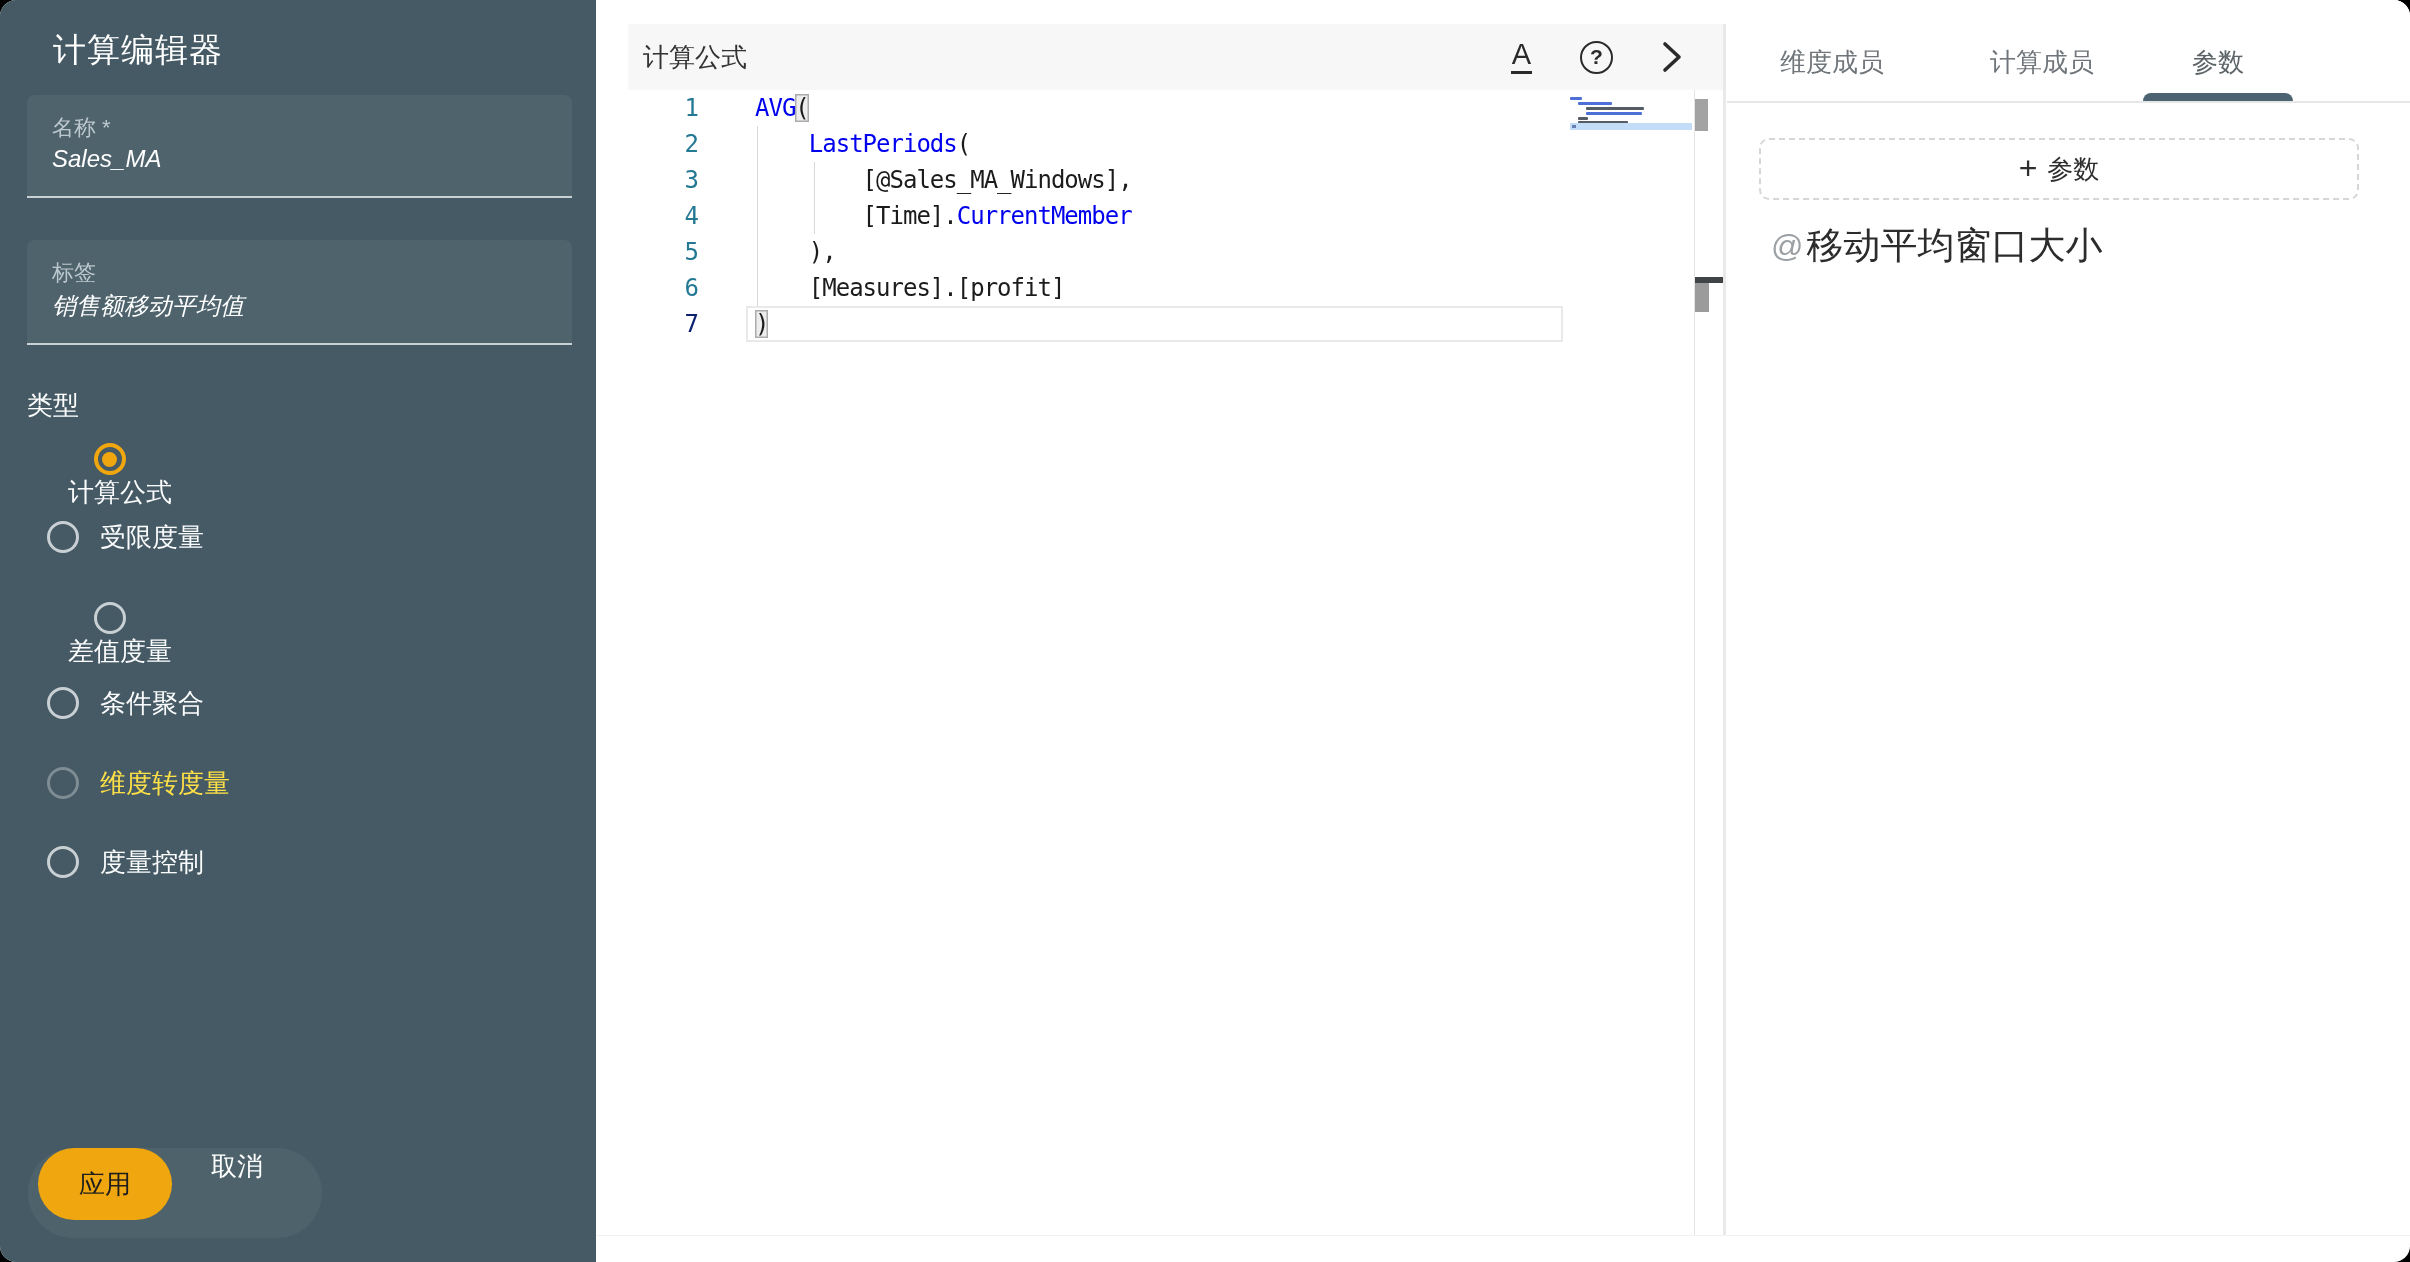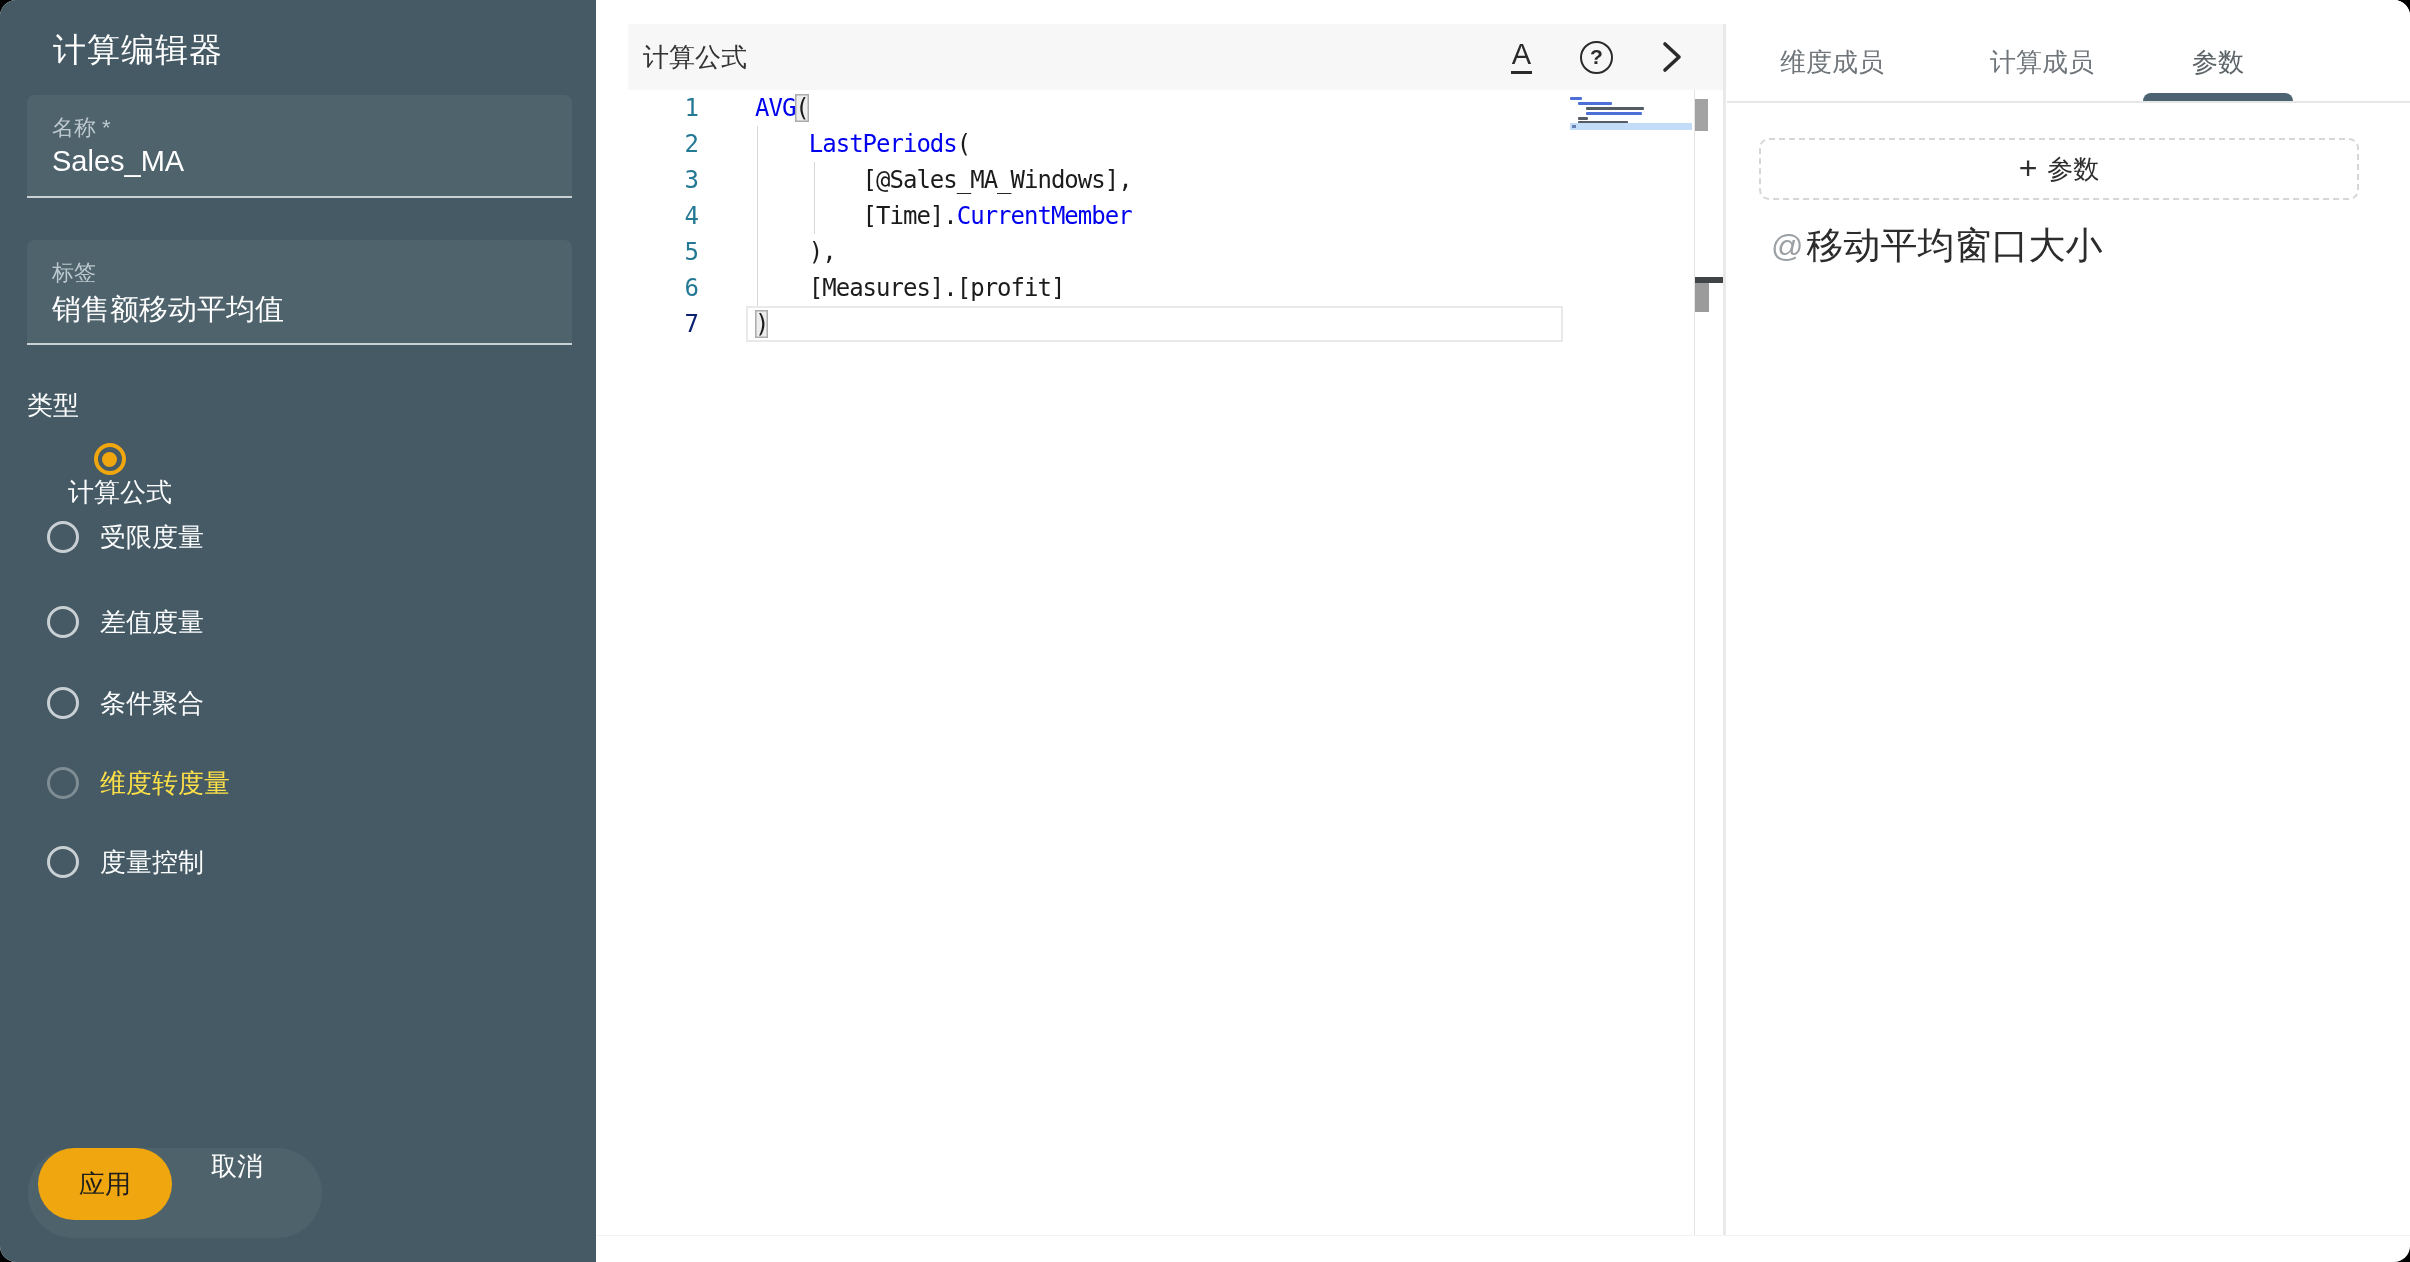--- a/index.html
+++ b/index.html
@@ -14,7 +14,7 @@
   #field-name{top:95px;height:103px;}
   #field-label{top:240px;height:105px;}
   .field .f-label{position:absolute;left:25px;top:18px;font-size:22px;color:#bdc8ce;}
-  .field .f-value{position:absolute;left:25px;top:50px;font-size:29px;color:#ffffff;}
+  .field .f-value{position:absolute;left:25px;top:50px;font-size:24px;color:#ffffff;font-style:italic;}
   .type-heading{position:absolute;left:27px;top:388px;font-size:26px;color:#fdfdfd;}
   .radio-row{position:absolute;left:47px;height:40px;display:flex;align-items:center;cursor:pointer;}
   .radio{width:26px;height:26px;border:3px solid #c9d0d4;border-radius:50%;position:relative;flex:0 0 auto;}

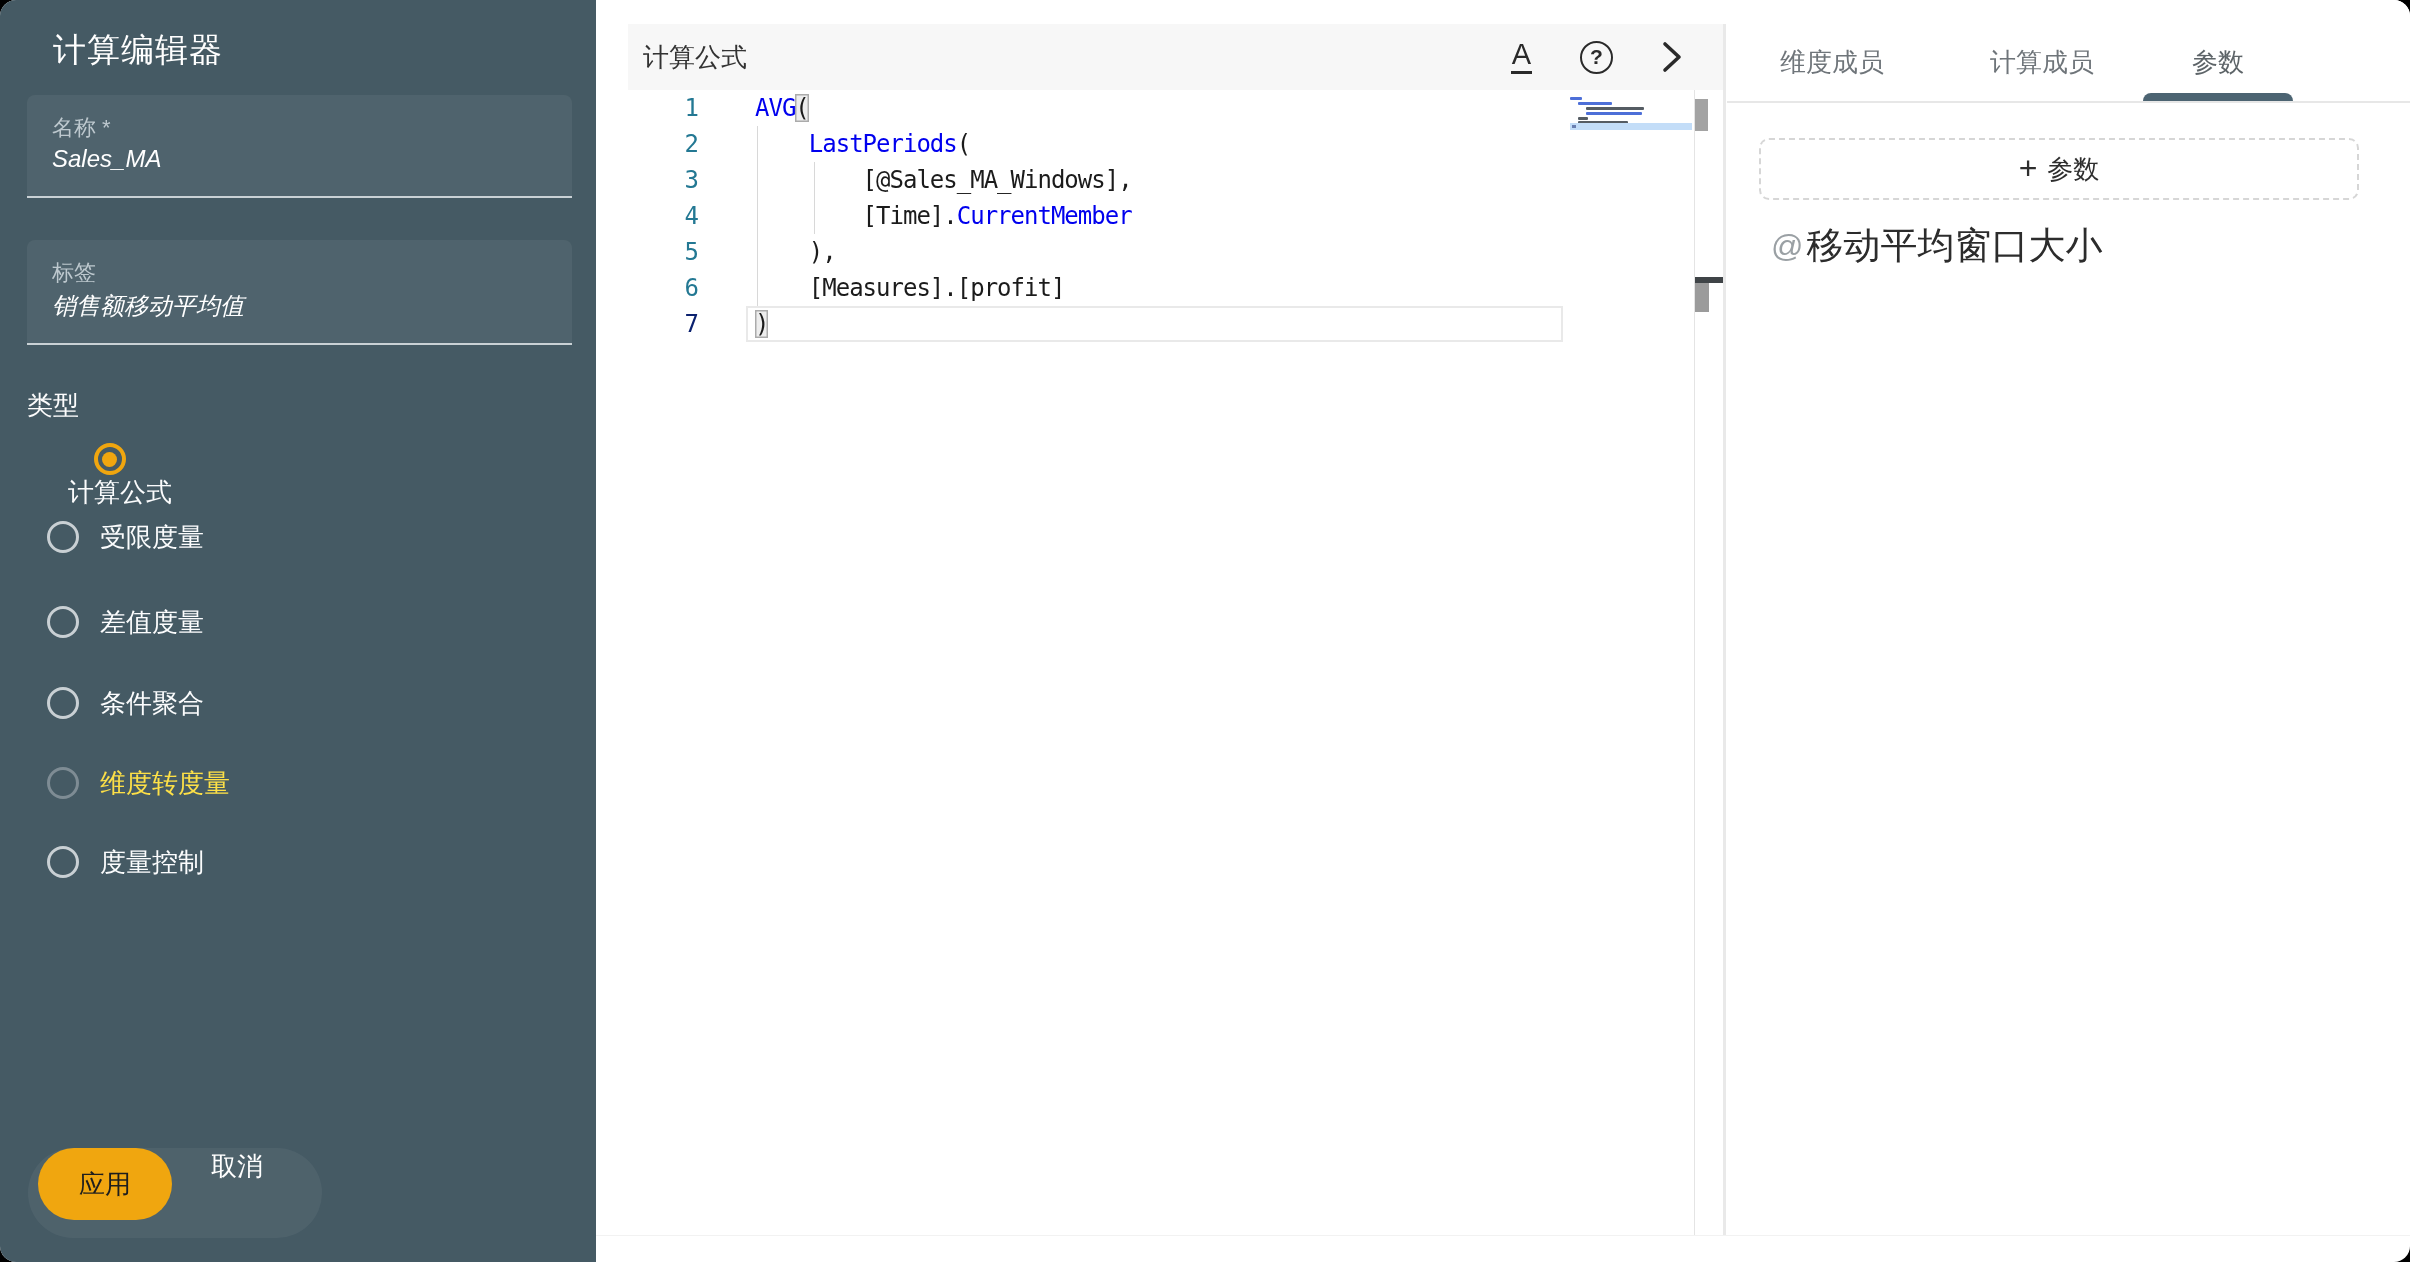--- a/index.html
+++ b/index.html
@@ -119,7 +119,7 @@
           <span class="radio"></span>
           <span class="radio-label">受限度量</span>
         </div>
-        <div class="radio-row" style="top: 602px;">
+        <div class="radio-row" style="top: 602px; flex-direction: column;">
           <span class="radio"></span>
           <span class="radio-label">差值度量</span>
         </div>

